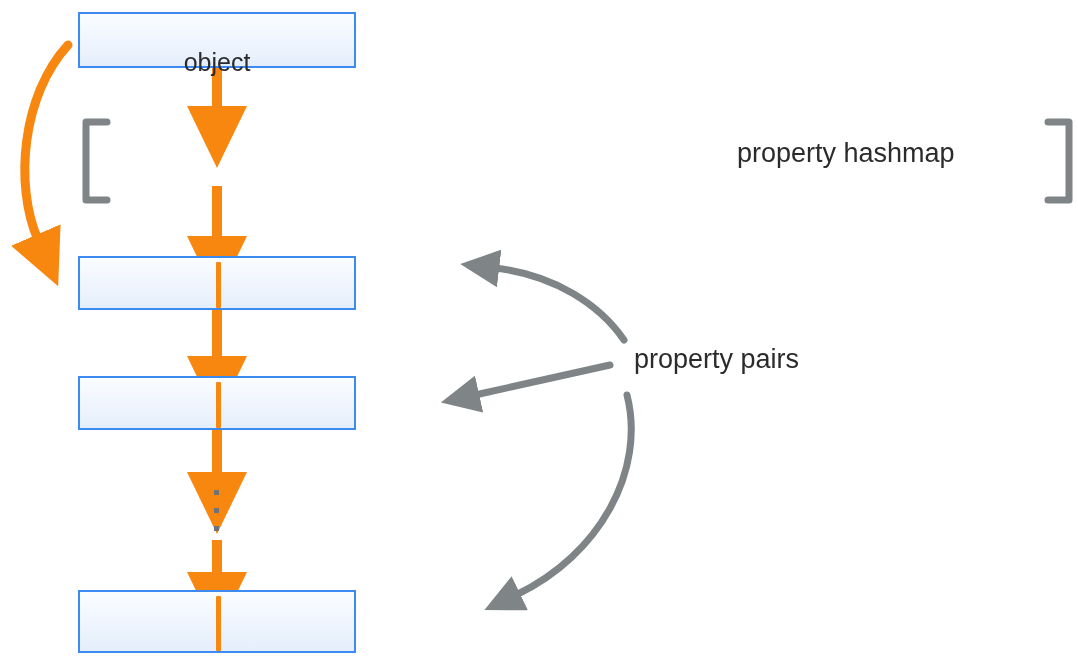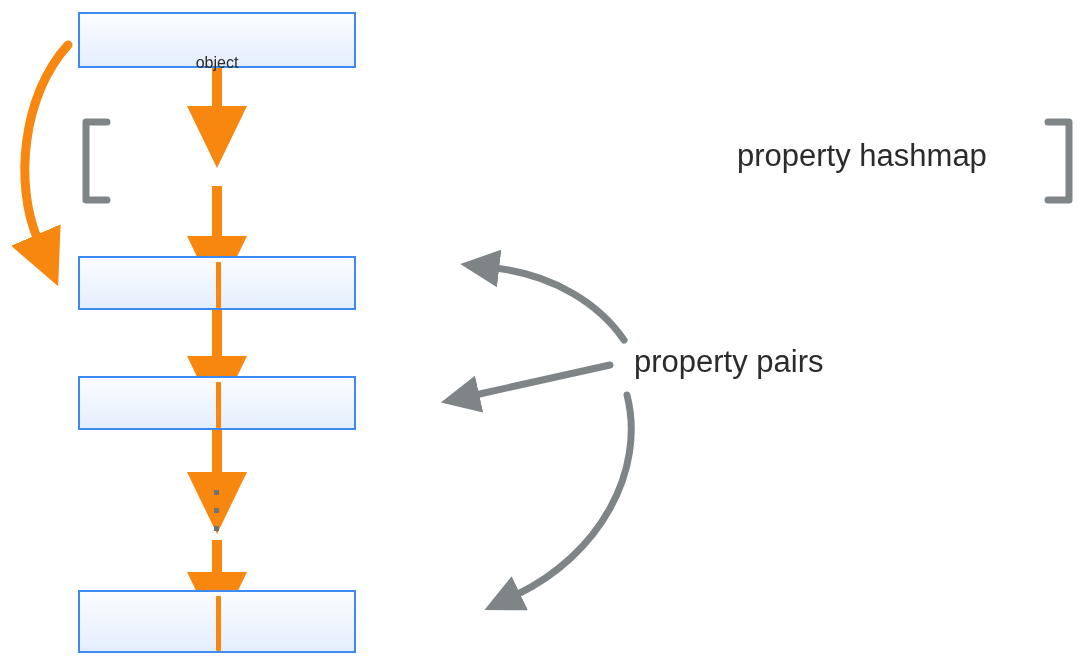--- a/index.html
+++ b/index.html
@@ -28,7 +28,7 @@
   }
   .box-label {
     color: #2b2b2b;
-    font-size: 16px;
+    font-size: 25px;
     font-family: "Liberation Sans", sans-serif;
     white-space: nowrap;
     margin-top: 45px;

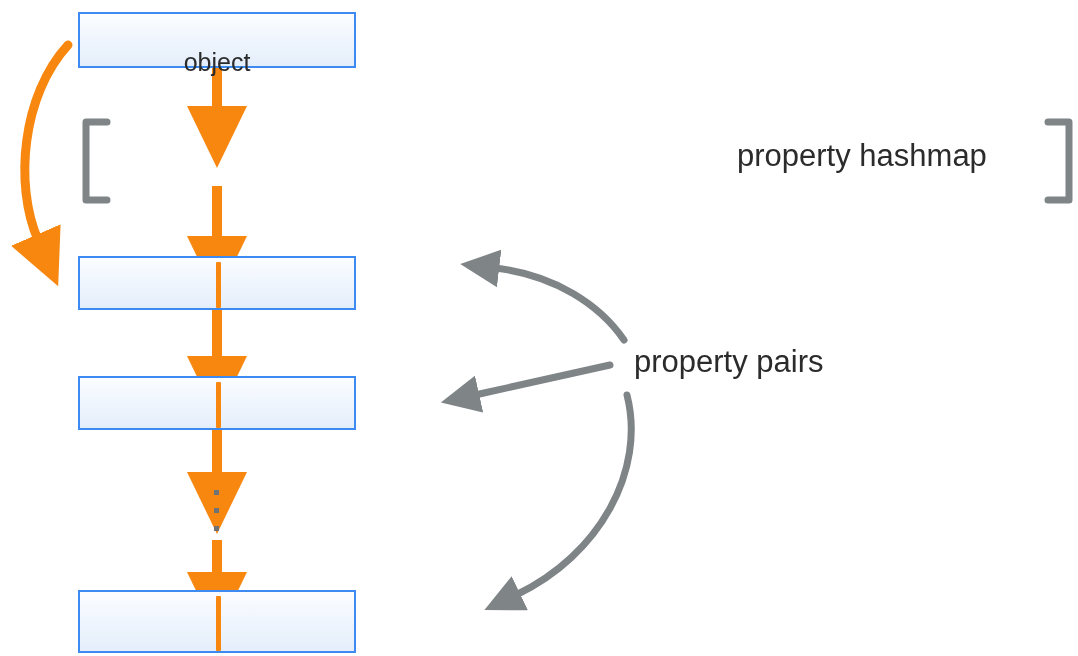--- a/index.html
+++ b/index.html
@@ -50,7 +50,7 @@
   .side-label {
     position: absolute;
     color: #2b2b2b;
-    font-size: 31px;
+    font-size: 27px;
     white-space: nowrap;
     font-family: "Liberation Sans", sans-serif;
   }

